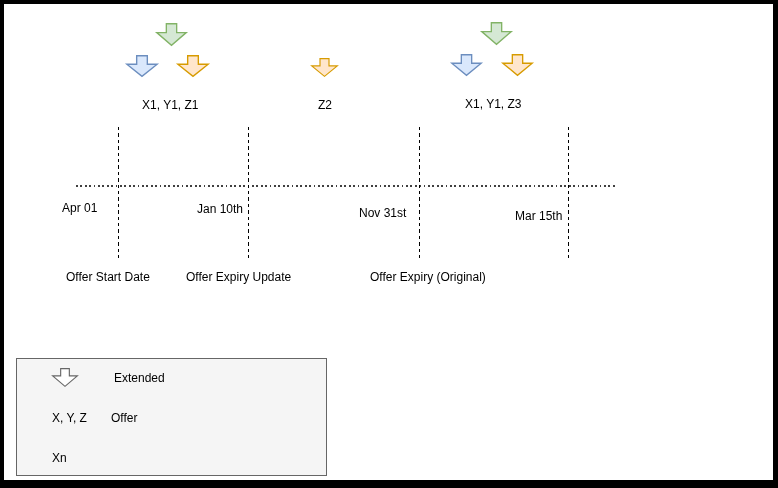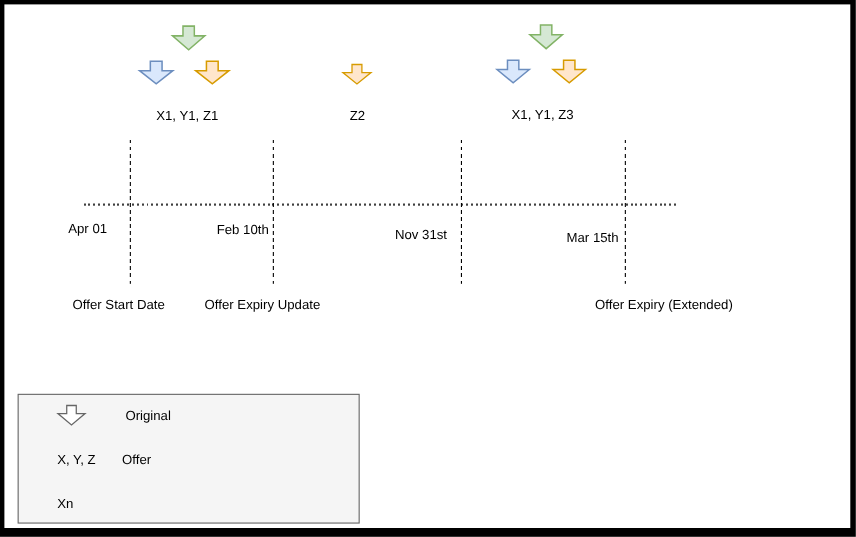--- a/index.html
+++ b/index.html
@@ -79,7 +79,7 @@
   <div class="divider" style="left:564px;top:123px;height:131px"></div>
 
   <div class="txt" style="left:58px;top:197px">Apr 01</div>
-  <div class="txt" style="left:193px;top:198px">Feb 10th</div>
+  <div class="txt" style="left:193px;top:198px">Jan 10th</div>
   <div class="txt" style="left:355px;top:202px">Nov 31st</div>
   <div class="txt" style="left:511px;top:205px">Mar 15th</div>
 

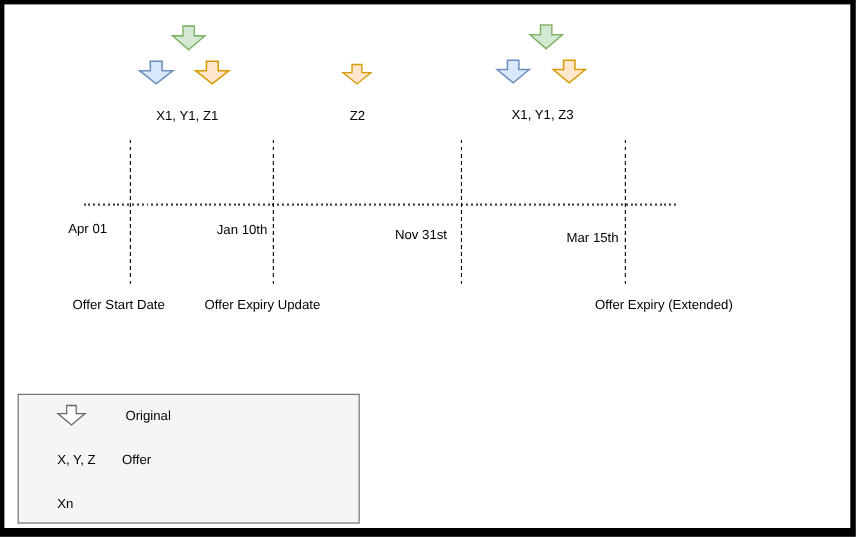--- a/index.html
+++ b/index.html
@@ -85,6 +85,7 @@
 
   <div class="txt" style="left:62px;top:266px">Offer Start Date</div>
   <div class="txt" style="left:182px;top:266px">Offer Expiry Update</div>
+  <div class="txt" style="left:366px;top:266px">Offer Expiry (Original)</div>
   <div class="txt" style="left:537px;top:266px">Offer Expiry (Extended)</div>
 
   <div class="legend">

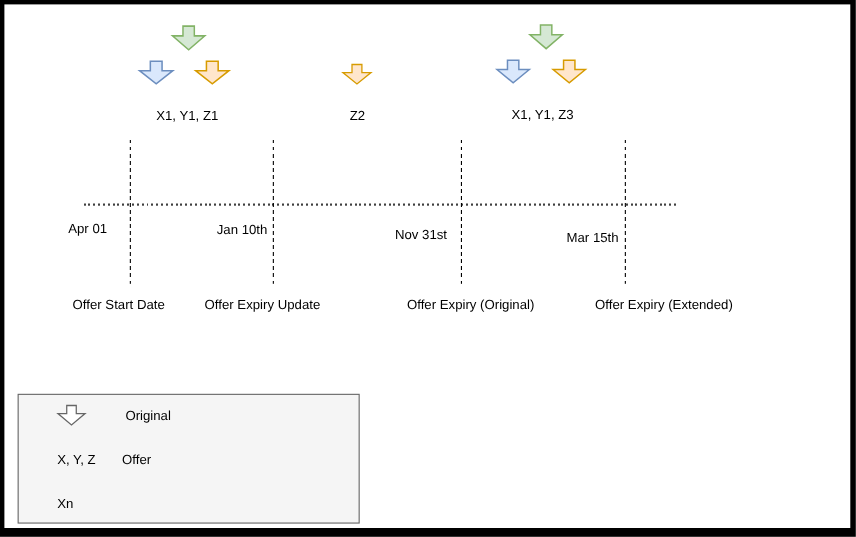--- a/index.html
+++ b/index.html
@@ -86,7 +86,6 @@
   <div class="txt" style="left:62px;top:266px">Offer Start Date</div>
   <div class="txt" style="left:182px;top:266px">Offer Expiry Update</div>
   <div class="txt" style="left:366px;top:266px">Offer Expiry (Original)</div>
-  <div class="txt" style="left:537px;top:266px">Offer Expiry (Extended)</div>
 
   <div class="legend">
     <svg class="arrow white" style="left:35px;top:9px;width:26px;height:19px" viewBox="0 0 30 21" preserveAspectRatio="none">

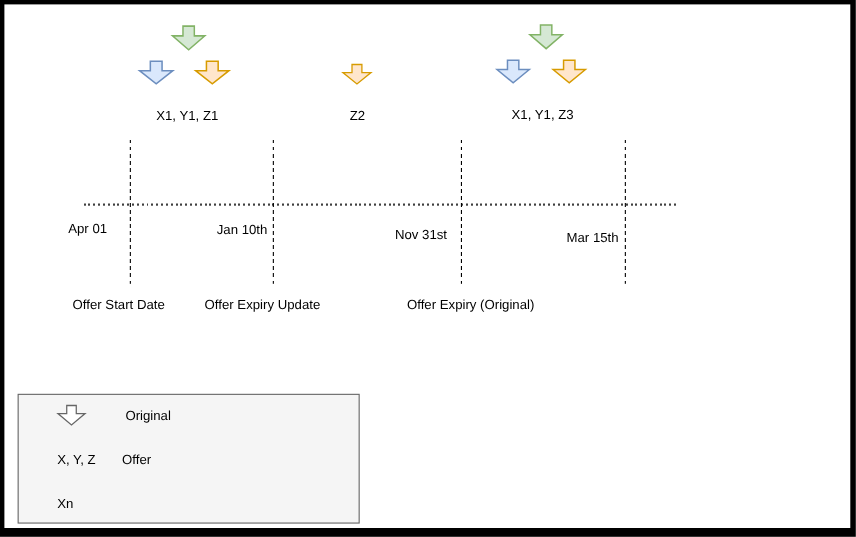--- a/index.html
+++ b/index.html
@@ -91,7 +91,7 @@
     <svg class="arrow white" style="left:35px;top:9px;width:26px;height:19px" viewBox="0 0 30 21" preserveAspectRatio="none">
       <polygon points="10,0.7 20,0.7 20,8.8 29.2,8.8 15,20.3 0.8,8.8 10,8.8"></polygon>
     </svg>
-    <div class="txt" style="left:97px;top:12px">Original</div>
+    <div class="txt" style="left:97px;top:12px">Extended</div>
 
     <div class="txt" style="left:35px;top:52px">X, Y, Z</div>
     <div class="txt" style="left:94px;top:52px">Offer</div>

